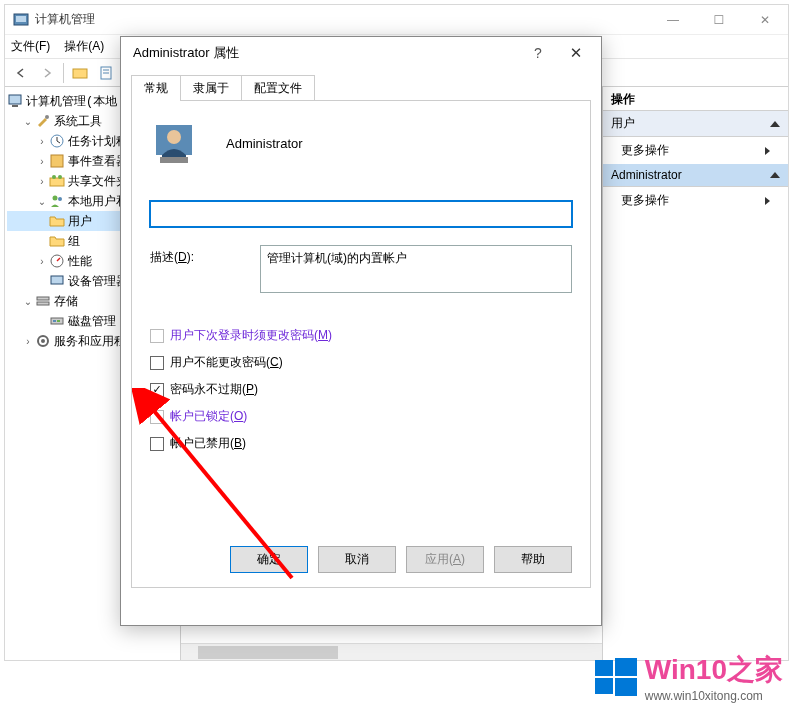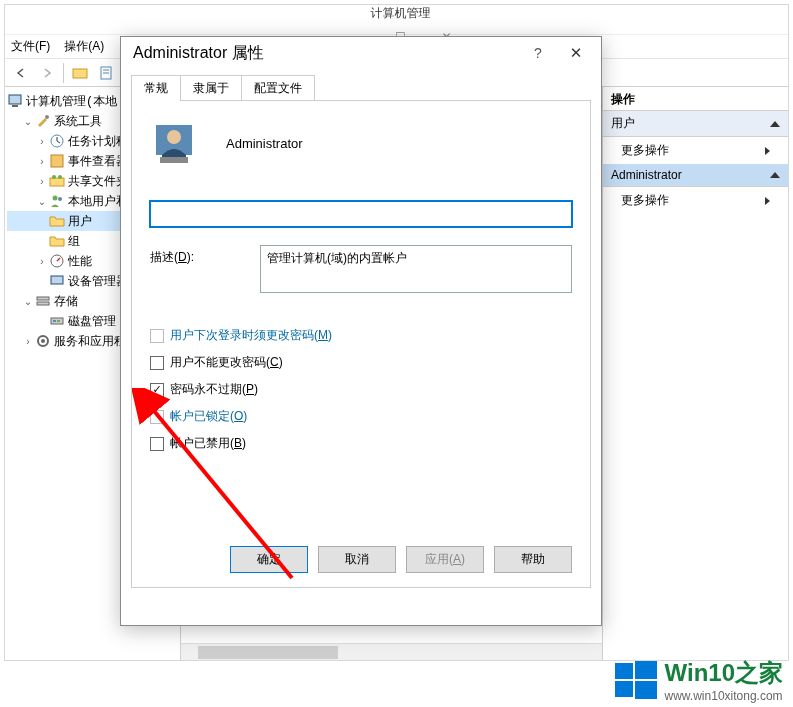--- a/index.html
+++ b/index.html
@@ -7,7 +7,7 @@
 
 
 .main-window { position: absolute; left: 4px; top: 4px; right: 4px; bottom: 46px; border: 1px solid #d8d8d8; background: #fff; }
-.titlebar { height: 30px; background: #fff; display: flex; align-items: center; padding: 0 0 0 8px; border-bottom: 1px solid #eee; flex-direction: column; }
+.titlebar { height: 30px; background: #fff; display: flex; align-items: center; padding: 0 0 0 8px; border-bottom: 1px solid #eee; }
 .titlebar-icon { width: 16px; height: 16px; margin-right: 6px; }
 .titlebar-text { flex: 1; color: #333; }
 .win-controls { display: flex; }

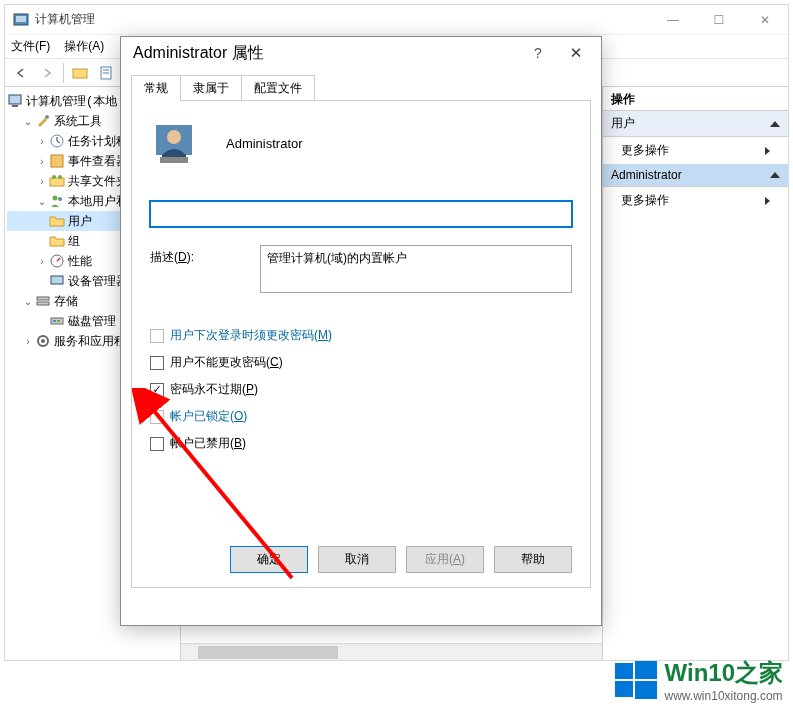--- a/index.html
+++ b/index.html
@@ -46,7 +46,7 @@
 
 .dialog { position: absolute; left: 120px; top: 36px; width: 482px; height: 590px; background: #fff; border: 1px solid #888; box-shadow: 0 4px 20px rgba(0,0,0,0.25); }
 .dialog-titlebar { height: 32px; display: flex; align-items: center; padding: 0 6px 0 12px; }
-.dialog-title { flex: 1; font-size: 16px; }
+.dialog-title { flex: 1; font-size: 13px; }
 .dialog-help { width: 38px; text-align: center; font-size: 14px; color: #555; }
 .dialog-close { width: 38px; text-align: center; font-size: 15px; color: #333; }
 

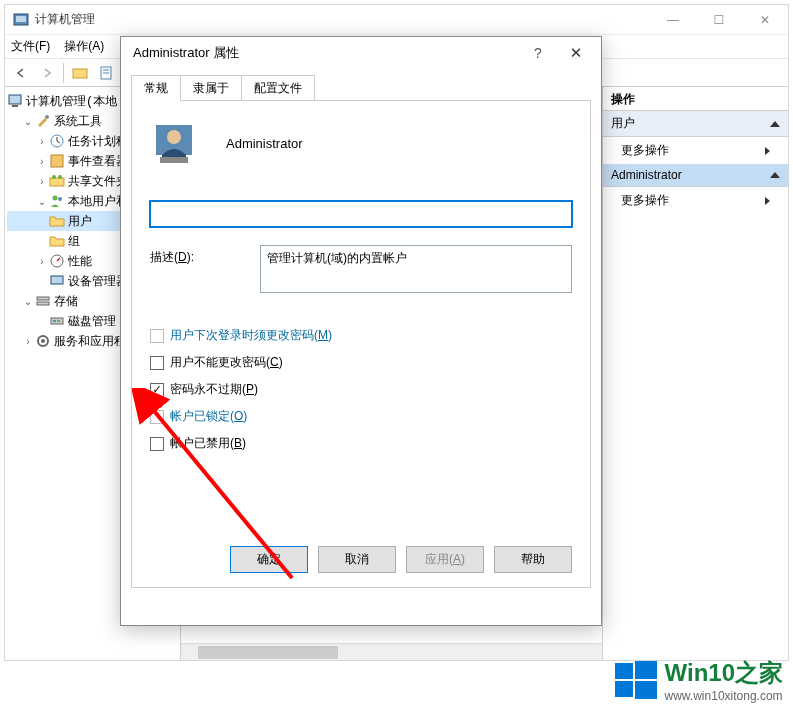--- a/index.html
+++ b/index.html
@@ -65,7 +65,7 @@
 .form-textarea { flex: 1; height: 48px; border: 1px solid #9aa; padding: 4px 6px; resize: none; }
 
 .checkbox-row { display: flex; align-items: center; margin: 10px 0; gap: 6px; }
-.checkbox-row.disabled { color: #0369a1; }
+.checkbox-row.disabled { color: #6d28d9; }
 .cb { width: 14px; height: 14px; border: 1px solid #666; display: flex; align-items: center; justify-content: center; font-size: 11px; background: #fff; }
 .cb.disabled { border-color: #bbb; }
 .cb.checked::after { content: "✓"; color: #000; line-height: 1; }

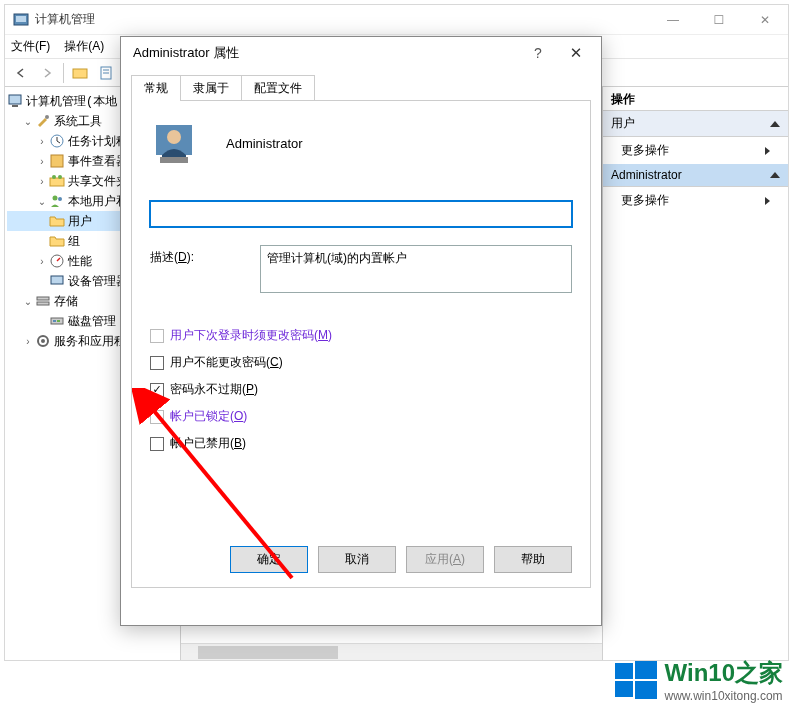--- a/index.html
+++ b/index.html
@@ -79,7 +79,7 @@
 
 .watermark { position: absolute; right: 10px; bottom: 4px; display: flex; align-items: center; gap: 8px; }
 .wm-text { text-align: left; }
-.wm-big { font-size: 24px; font-weight: bold; color: #15803d; }
+.wm-big { font-size: 28px; font-weight: bold; color: #ec4899; }
 .wm-url { font-size: 12px; color: #666; }
 .win-logo { width: 42px; height: 42px; }
 

